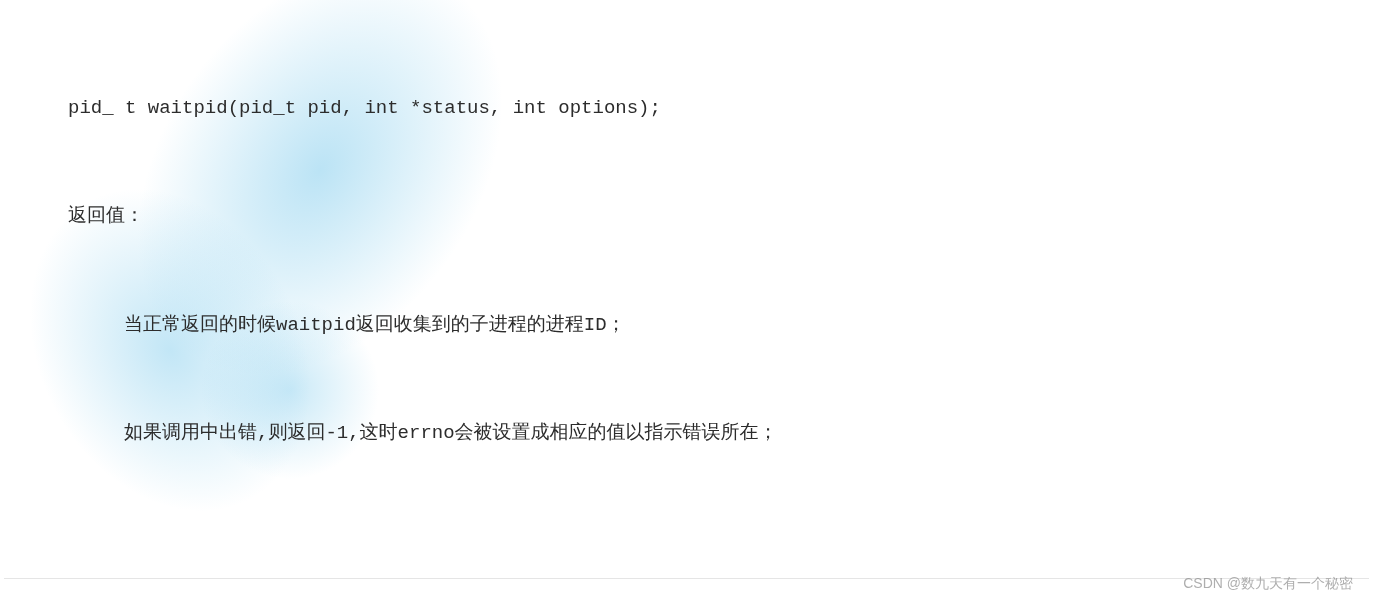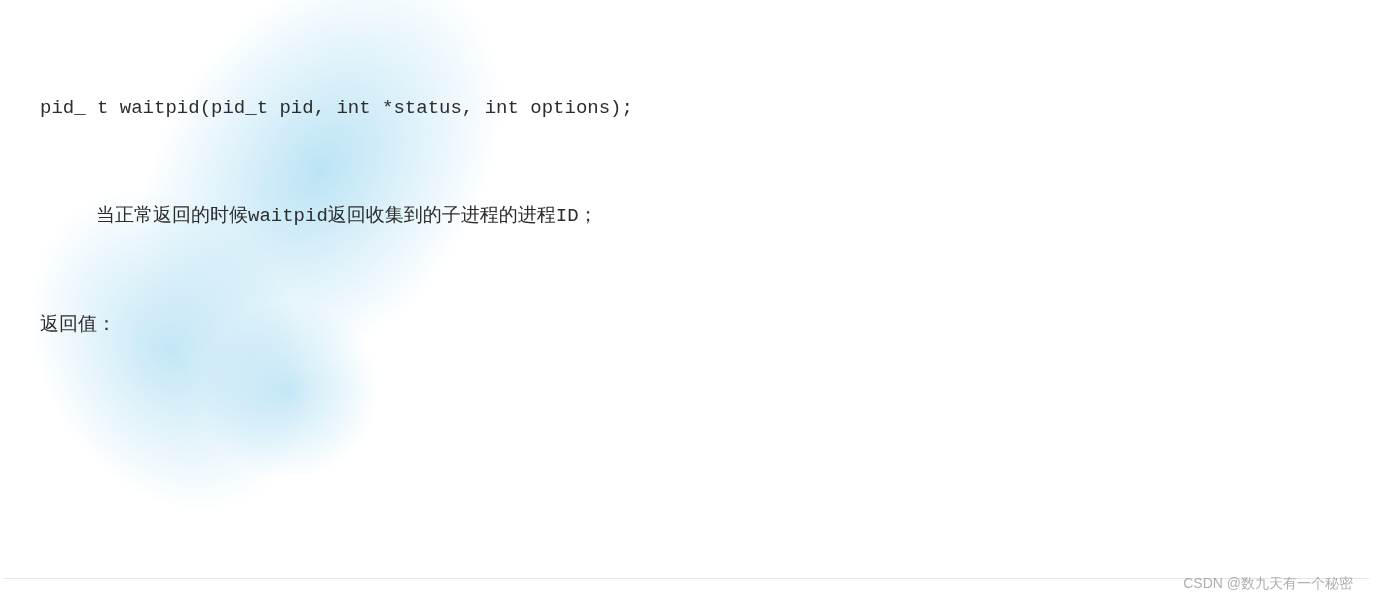--- a/index.html
+++ b/index.html
@@ -58,6 +58,7 @@
     }
     .line {
       display: block;
+      margin-left: 28px;
     }
     .indent1 { padding-left: 56px; }
     .credit {

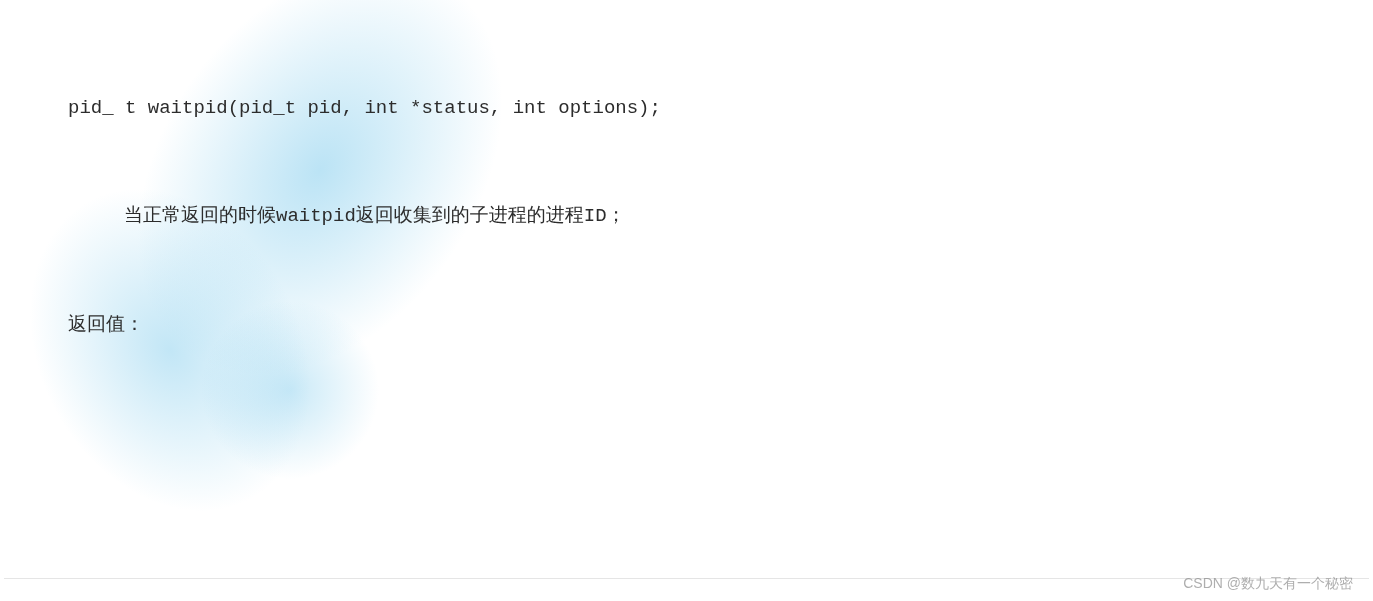--- a/index.html
+++ b/index.html
@@ -88,8 +88,8 @@
 
 <div class="content">
   <span class="line">pid_ t waitpid(pid_t pid, int *status, int options);</span>
+  <span class="line">返回值：</span>
   <span class="line indent1">当正常返回的时候waitpid返回收集到的子进程的进程ID；</span>
-  <span class="line">返回值：</span>
   
   
   

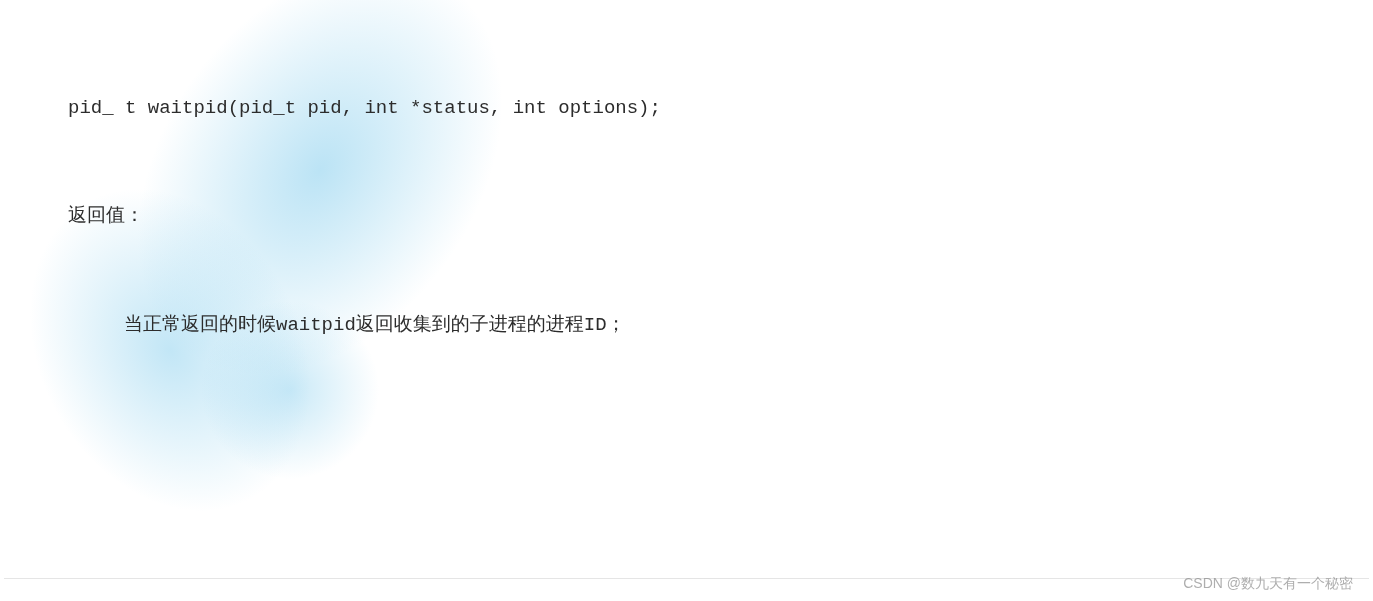--- a/index.html
+++ b/index.html
@@ -90,6 +90,7 @@
   <span class="line">pid_ t waitpid(pid_t pid, int *status, int options);</span>
   <span class="line">返回值：</span>
   <span class="line indent1">当正常返回的时候waitpid返回收集到的子进程的进程ID；</span>
+  <span class="line indent1">如果调用中出错,则返回-1,这时errno会被设置成相应的值以指示错误所在；</span>
   
   
   

